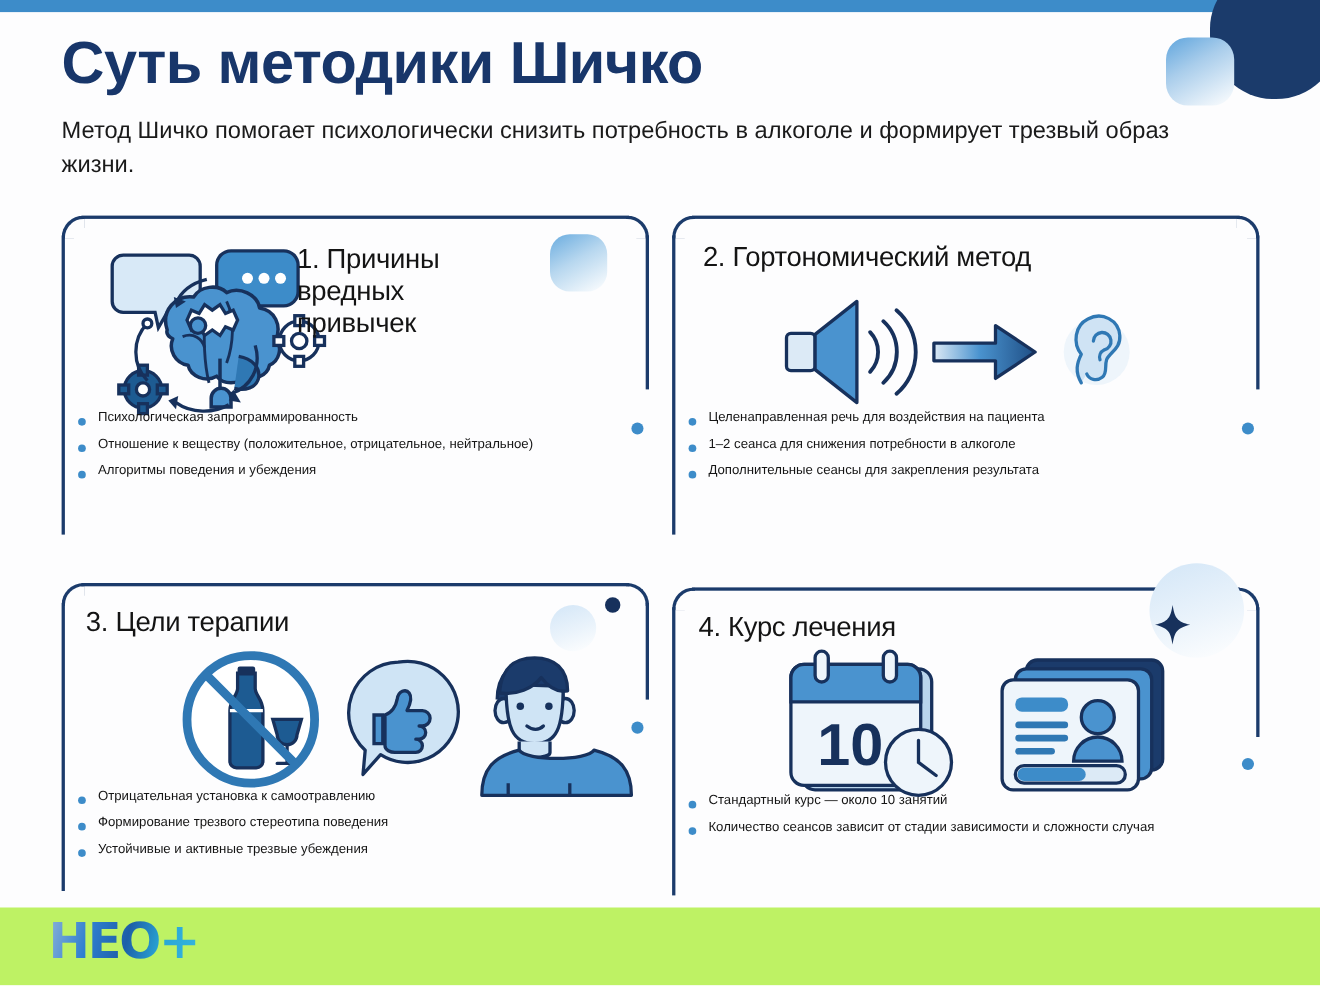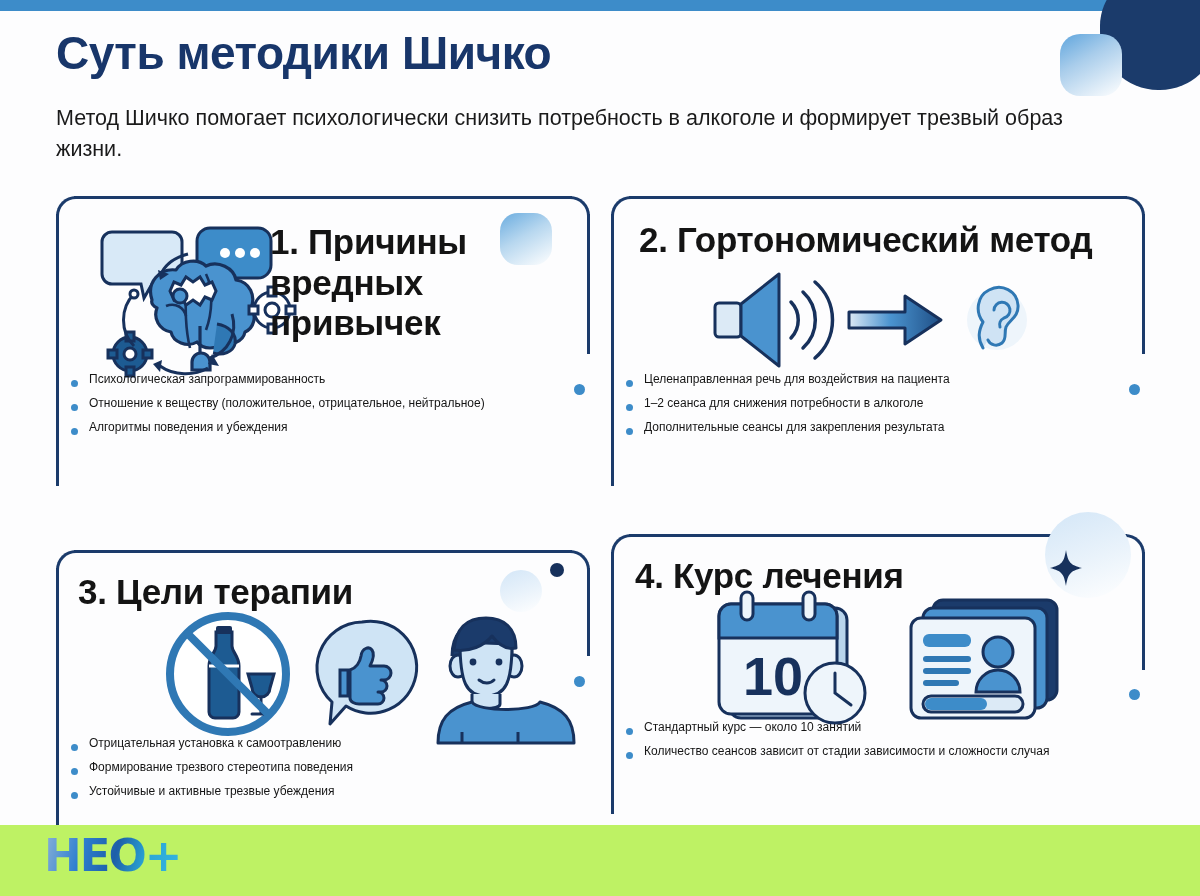--- a/index.html
+++ b/index.html
@@ -22,7 +22,7 @@
     background:linear-gradient(150deg,#5fa5dd 0%,#a9cdeb 40%,#ffffff 100%);}
 
   
-  .title{position:absolute;left:56px;top:26px;font-size:46px;font-weight:bold;
+  .title{position:absolute;left:56px;top:26px;font-size:54px;font-weight:bold;
     color:#18366a;letter-spacing:-0.5px;white-space:nowrap;}
   .subtitle{position:absolute;left:56px;top:103px;width:1060px;font-size:21.5px;
     color:#1a1a1a;line-height:1.42;}

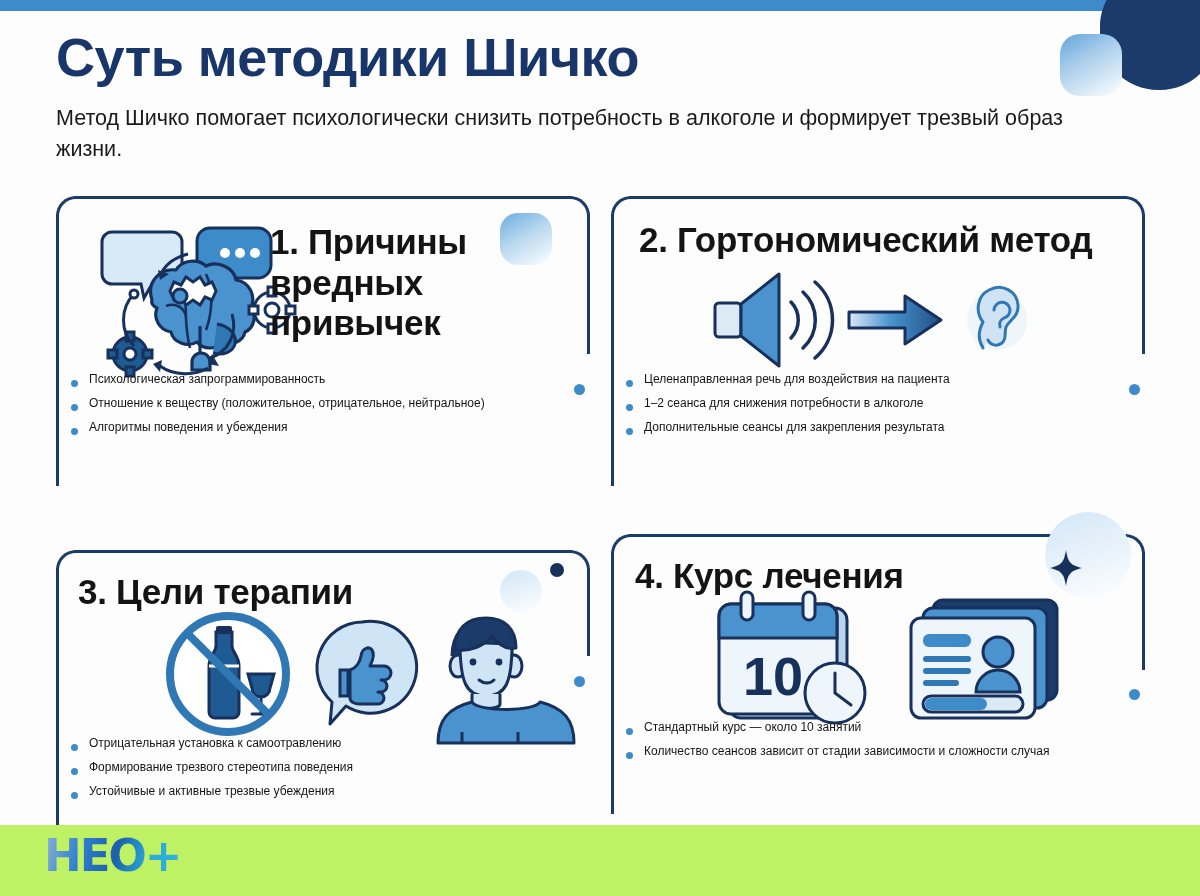--- a/index.html
+++ b/index.html
@@ -38,7 +38,7 @@
   .c-tl{left:0;top:0;border-right:none;border-bottom:none;border-top-left-radius:20px;}
   .c-tr{right:0;top:0;border-left:none;border-bottom:none;border-top-right-radius:20px;}
 
-  .cardnum{position:absolute;font-size:35px;font-weight:bold;color:#141414;letter-spacing:-0.3px;}
+  .cardnum{position:absolute;font-size:25px;font-weight:normal;color:#141414;letter-spacing:-0.3px;}
   .cardnum.multi{line-height:1.16;}
 
   .bullets{position:absolute;}

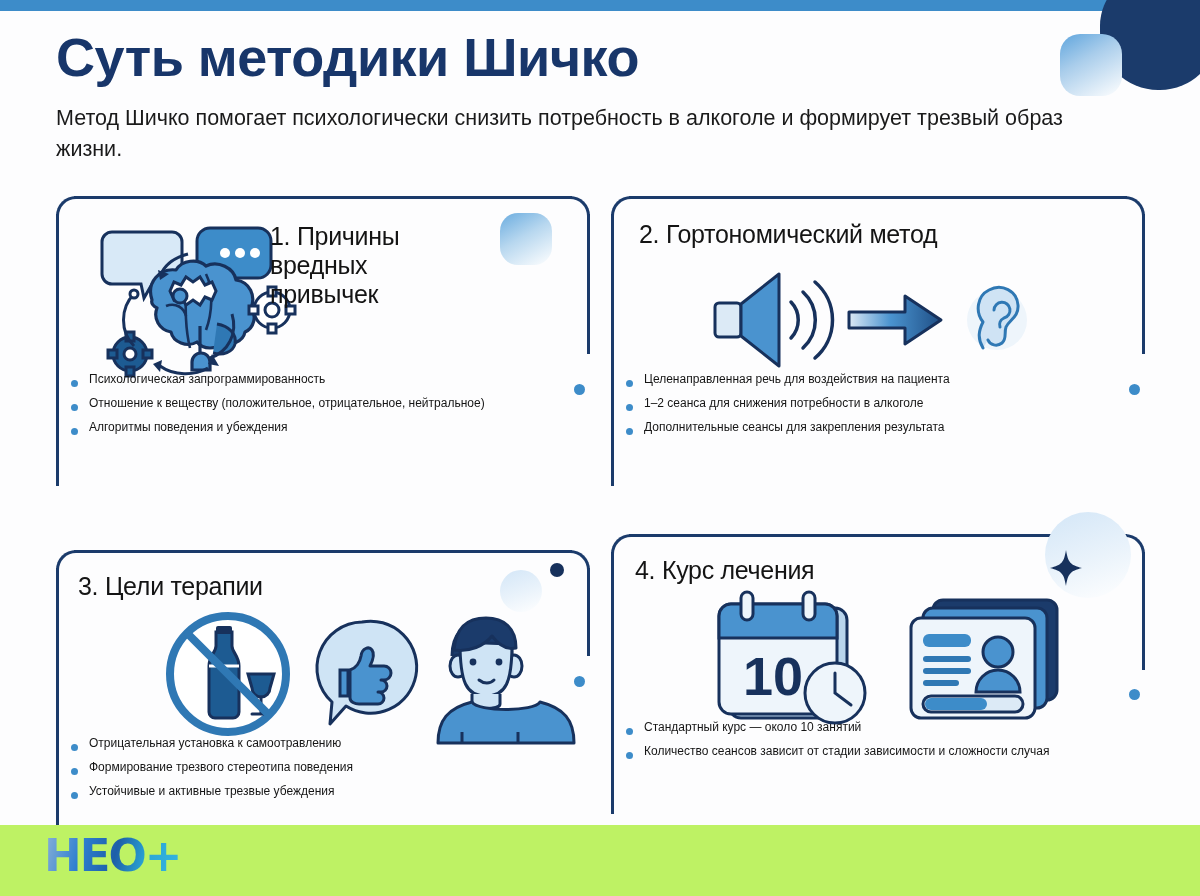--- a/index.html
+++ b/index.html
@@ -196,7 +196,7 @@
     </div>
   </div>
 
-  <div class="card" style="left:56px;top:550px;width:534px;height:216px;">
+  <div class="card" style="left:56px;top:530px;width:534px;height:216px;">
     <div class="frame">
       <div class="corner c-tl"></div>
       <div class="corner c-tr"></div>

